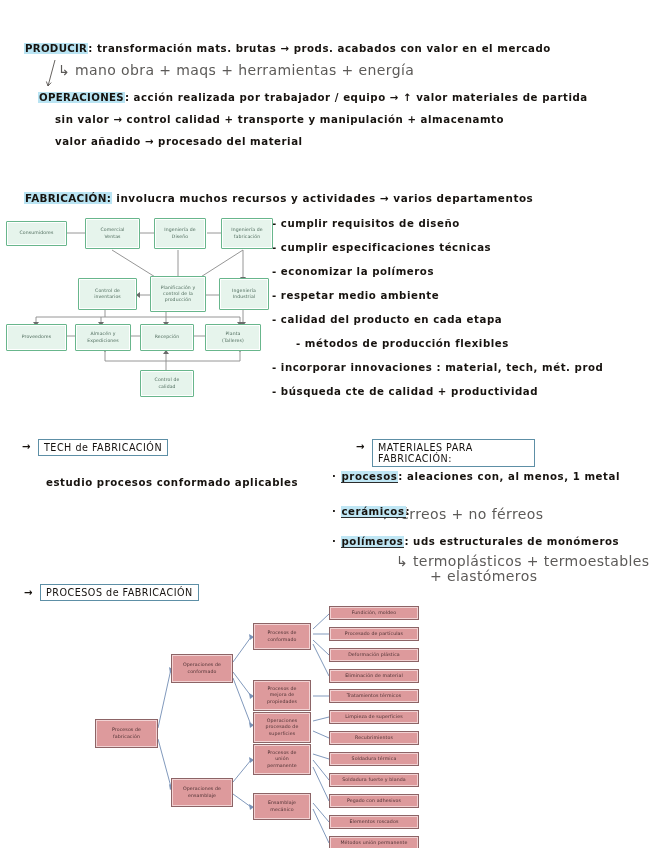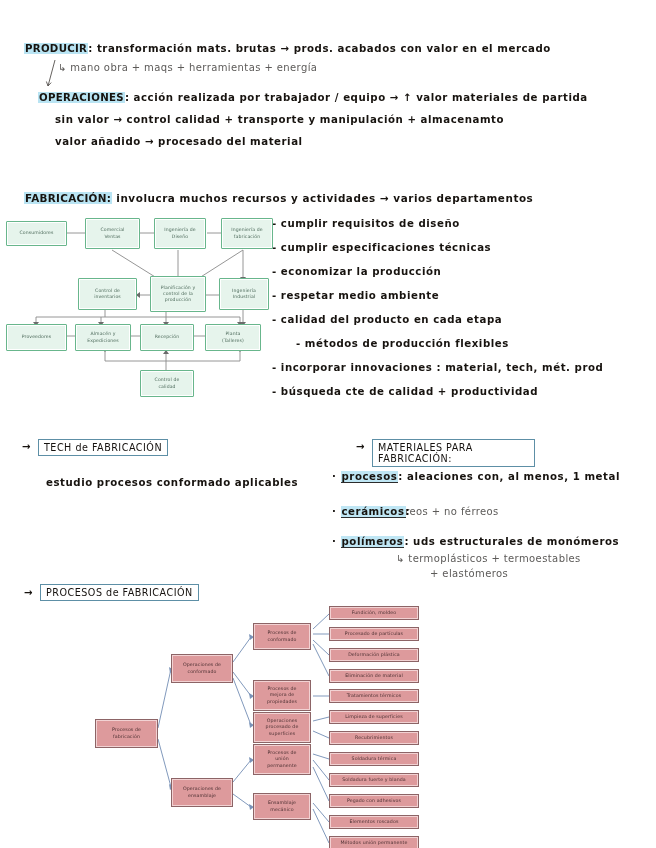--- a/index.html
+++ b/index.html
@@ -34,7 +34,7 @@
     font-weight: 600;
   }
   .hand.sm {
-    font-size: 10px;
+    font-size: 14px;
     color: #5c5a58;
     letter-spacing: .4px;
     font-weight: 500;

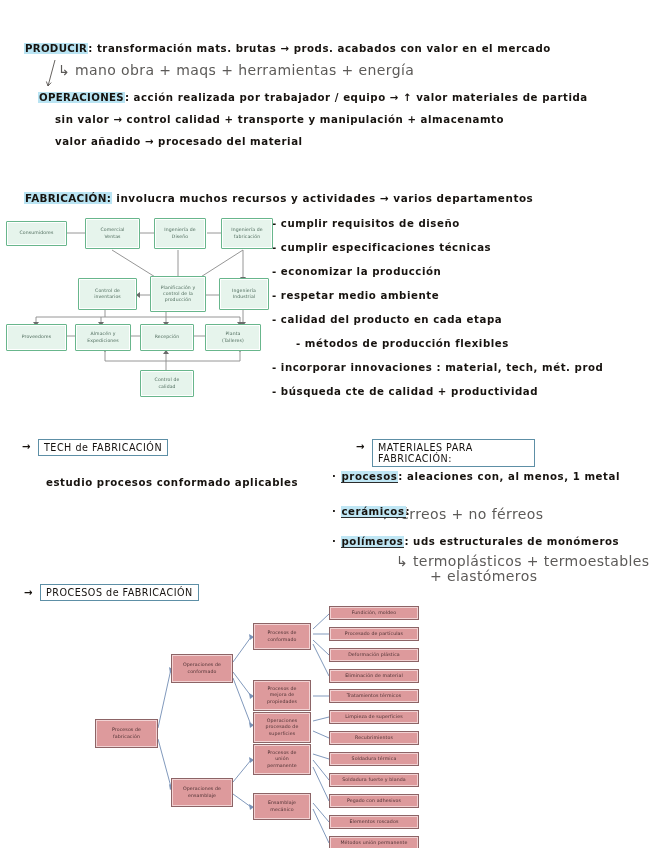--- a/index.html
+++ b/index.html
@@ -139,7 +139,7 @@
 
   <div class="hand" style="left:272px; top:206px;">- cumplir requisitos de diseño</div>
   <div class="hand" style="left:272px; top:230px;">- cumplir especificaciones  técnicas</div>
-  <div class="hand" style="left:272px; top:254px;">-  economizar  la  producción</div>
+  <div class="hand" style="left:272px; top:254px;">-  economizar  la  polímeros</div>
   <div class="hand" style="left:272px; top:278px;">-  respetar  medio  ambiente</div>
   <div class="hand" style="left:272px; top:302px;">-  calidad  del producto  en  cada  etapa</div>
   <div class="hand" style="left:272px; top:326px;margin-left:24px;">-  métodos  de  producción  flexibles</div>

